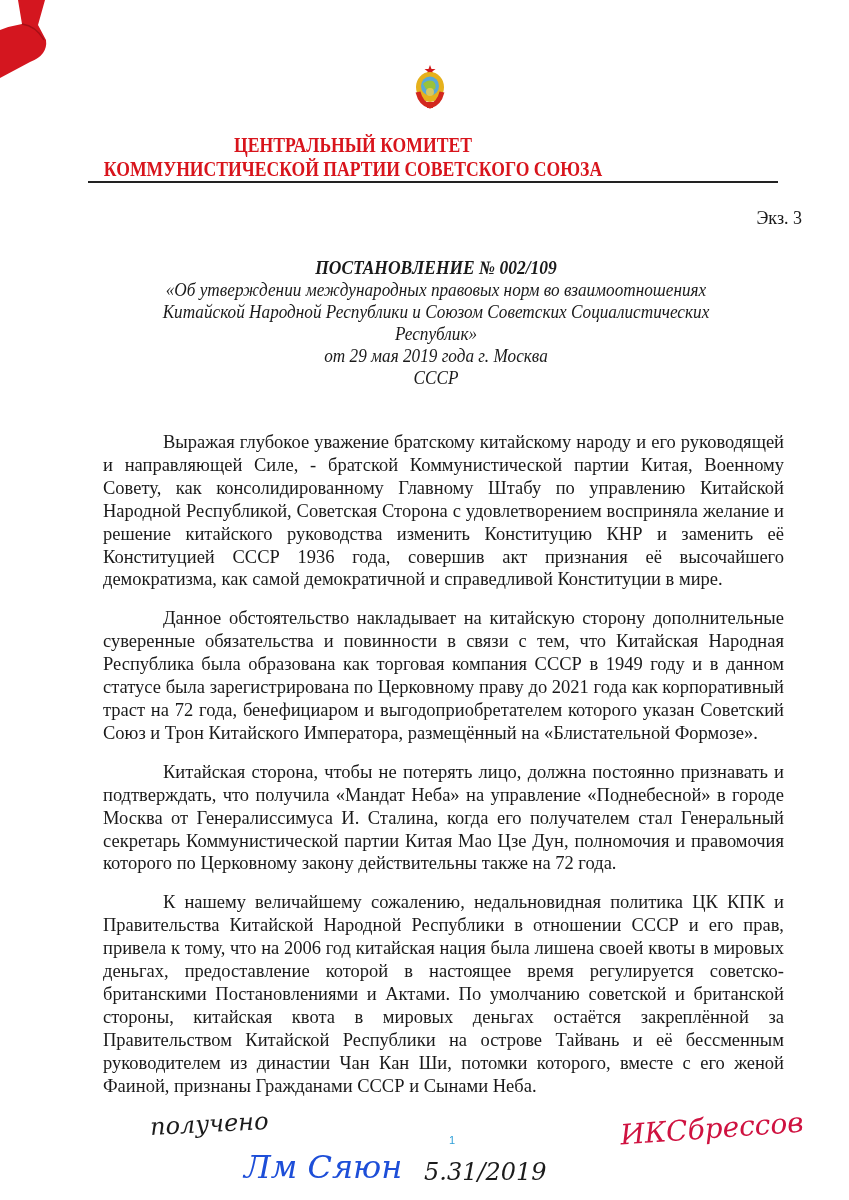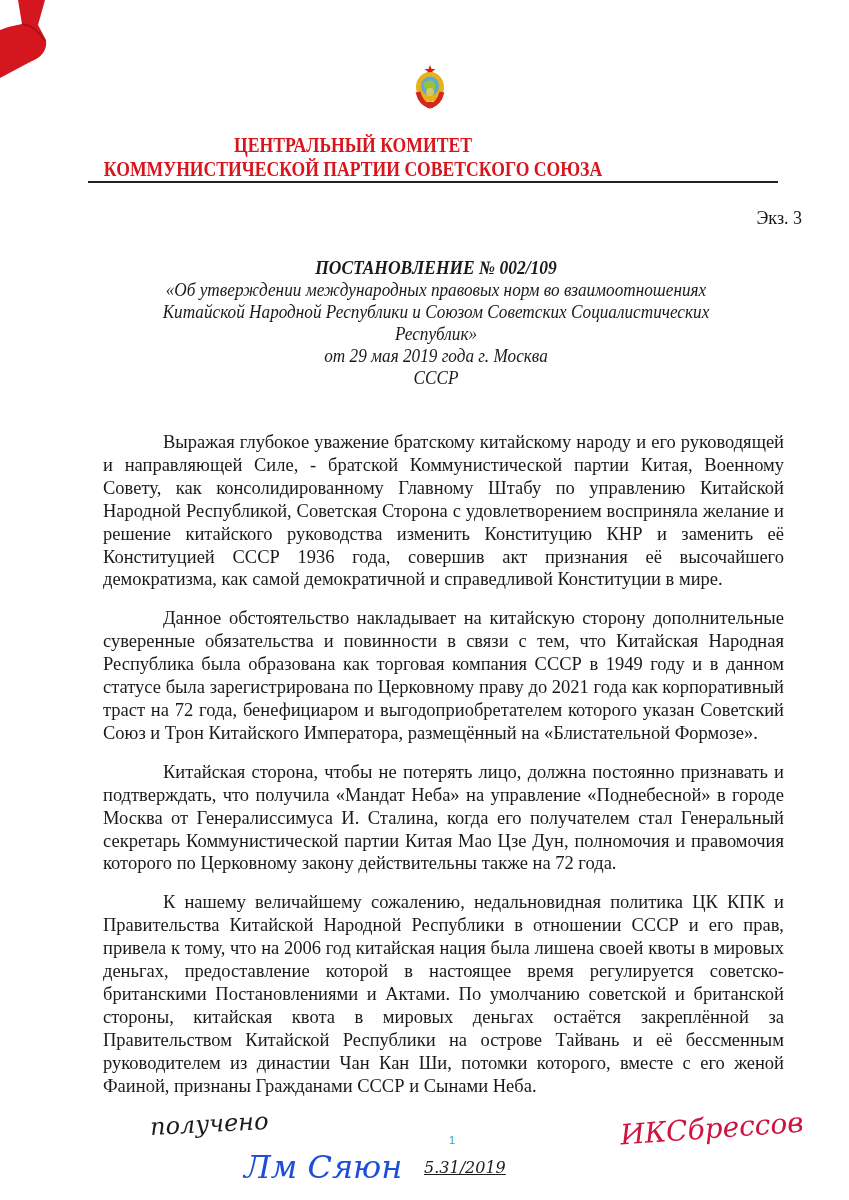--- a/index.html
+++ b/index.html
@@ -24,7 +24,7 @@
   .hand { position: absolute; font-family: "DejaVu Serif", serif; font-style: italic; }
   .hand-received { left: 150px; top: 1110px; font-size: 24px; color: #1b1b1b; transform: rotate(-3deg); }
   .hand-name { left: 244px; top: 1148px; font-size: 32px; color: #1d4ed8; }
-  .hand-date { left: 424px; top: 1158px; font-size: 16px; color: #1b1b1b; text-decoration: underline; }
+  .hand-date { left: 424px; top: 1158px; font-size: 24px; color: #1b1b1b; }
   .hand-sign { left: 620px; top: 1112px; font-size: 28px; color: #cf1240; transform: rotate(-4deg); }
   .page-num { position: absolute; left: 449px; top: 1134px; font-family: "Liberation Sans", sans-serif; font-size: 11px; color: #2e9fd8; }
 </style>

